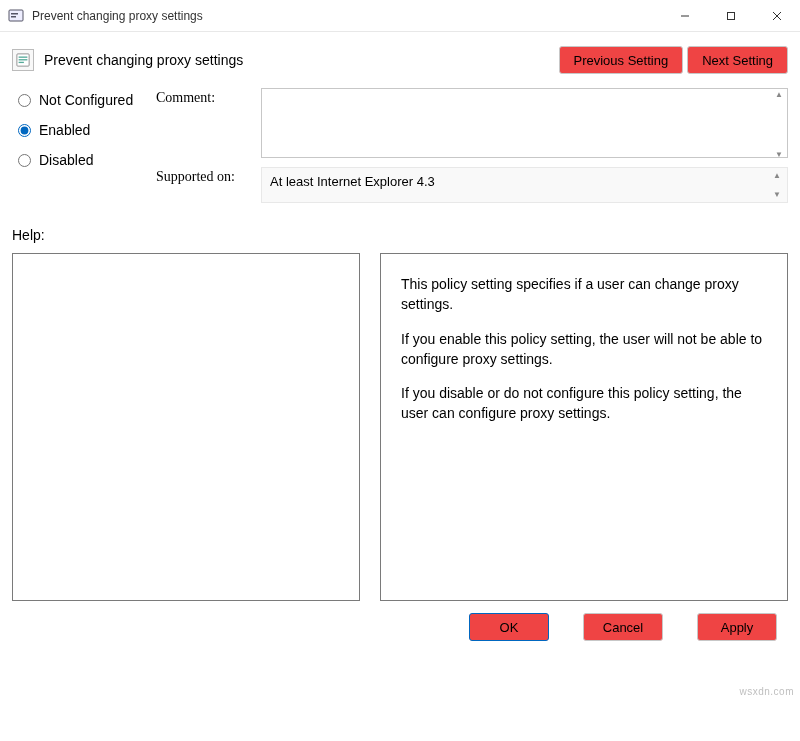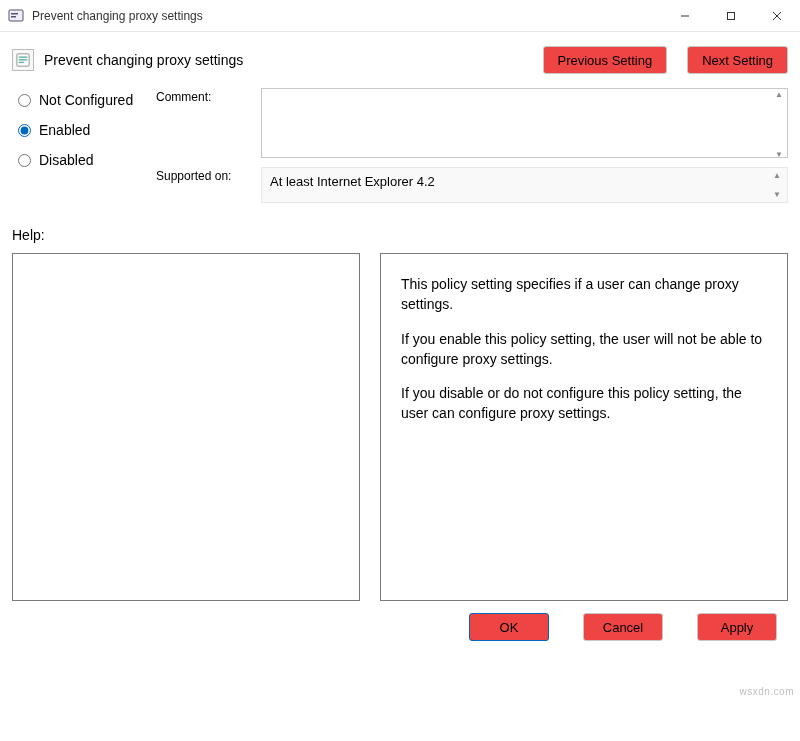--- a/index.html
+++ b/index.html
@@ -19,7 +19,7 @@
     .policy-icon { width: 22px; height: 22px; margin-right: 10px; display: flex; align-items: center; justify-content: center; border: 1px solid #bbb; background: #f8f8f8; }
     .policy-title { font-size: 14px; flex: 1; }
     .btn { height: 28px; padding: 0 14px; border: 1px solid #c7c7c7; background: #ef4444; border-radius: 3px; font-size: 13px; cursor: pointer; }
-    .btn + .btn { margin-left: 20px; }
+    .btn + .btn { margin-left: 4px; }
 
     
     .config { display: flex; padding: 2px 12px 6px 18px; }

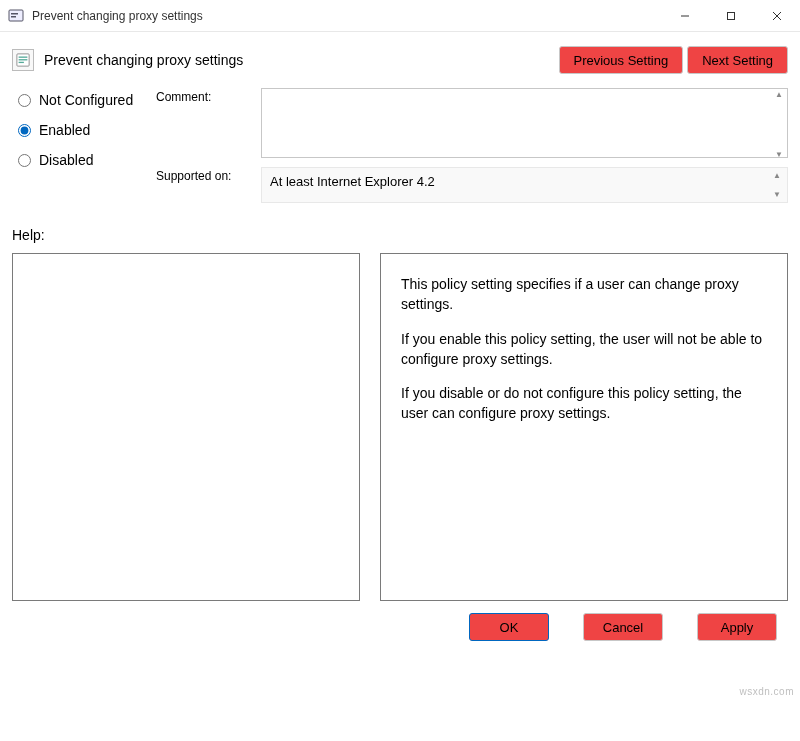--- a/index.html
+++ b/index.html
@@ -29,7 +29,7 @@
     .radio-row label { font-size: 14px; }
     .meta { flex: 1; display: flex; flex-direction: column; }
     .meta-row { display: flex; align-items: flex-start; margin-bottom: 6px; }
-    .meta-label { width: 105px; font-size: 12px; padding-top: 2px; }
+    .meta-label { width: 105px; font-size: 14px; padding-top: 2px; font-family: Liberation Serif, serif; }
     .comment-box { flex: 1; position: relative; }
     .comment-box textarea { width: 100%; height: 70px; border: 1px solid #c7c7c7; resize: none; font: inherit; padding: 4px; background: #fff; }
     .scroll-hint { position: absolute; right: 2px; top: 2px; bottom: 2px; width: 14px; display: flex; flex-direction: column; justify-content: space-between; pointer-events: none; }

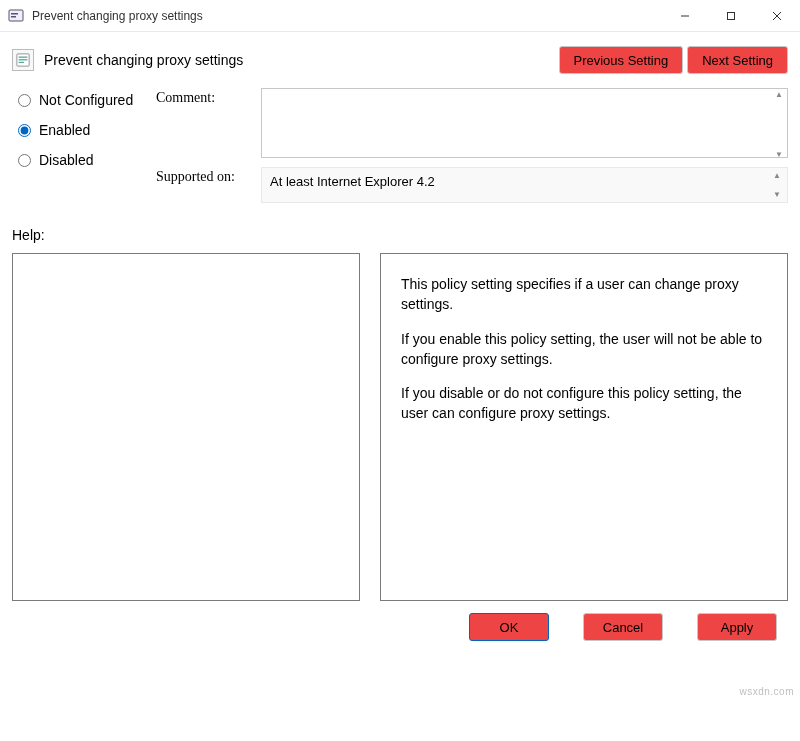--- a/index.html
+++ b/index.html
@@ -129,7 +129,7 @@
     <div class="meta-row">
       <div class="meta-label">Supported on:</div>
       <div class="supported">
-        <div class="supported-box">At least Internet Explorer 4.2</div>
+        <div class="supported-box">At least Internet Explorer 4.3</div>
         <div class="scroll-hint" style="right:4px;top:4px;bottom:4px;">
             <span>▲</span>
             <span>▼</span>

